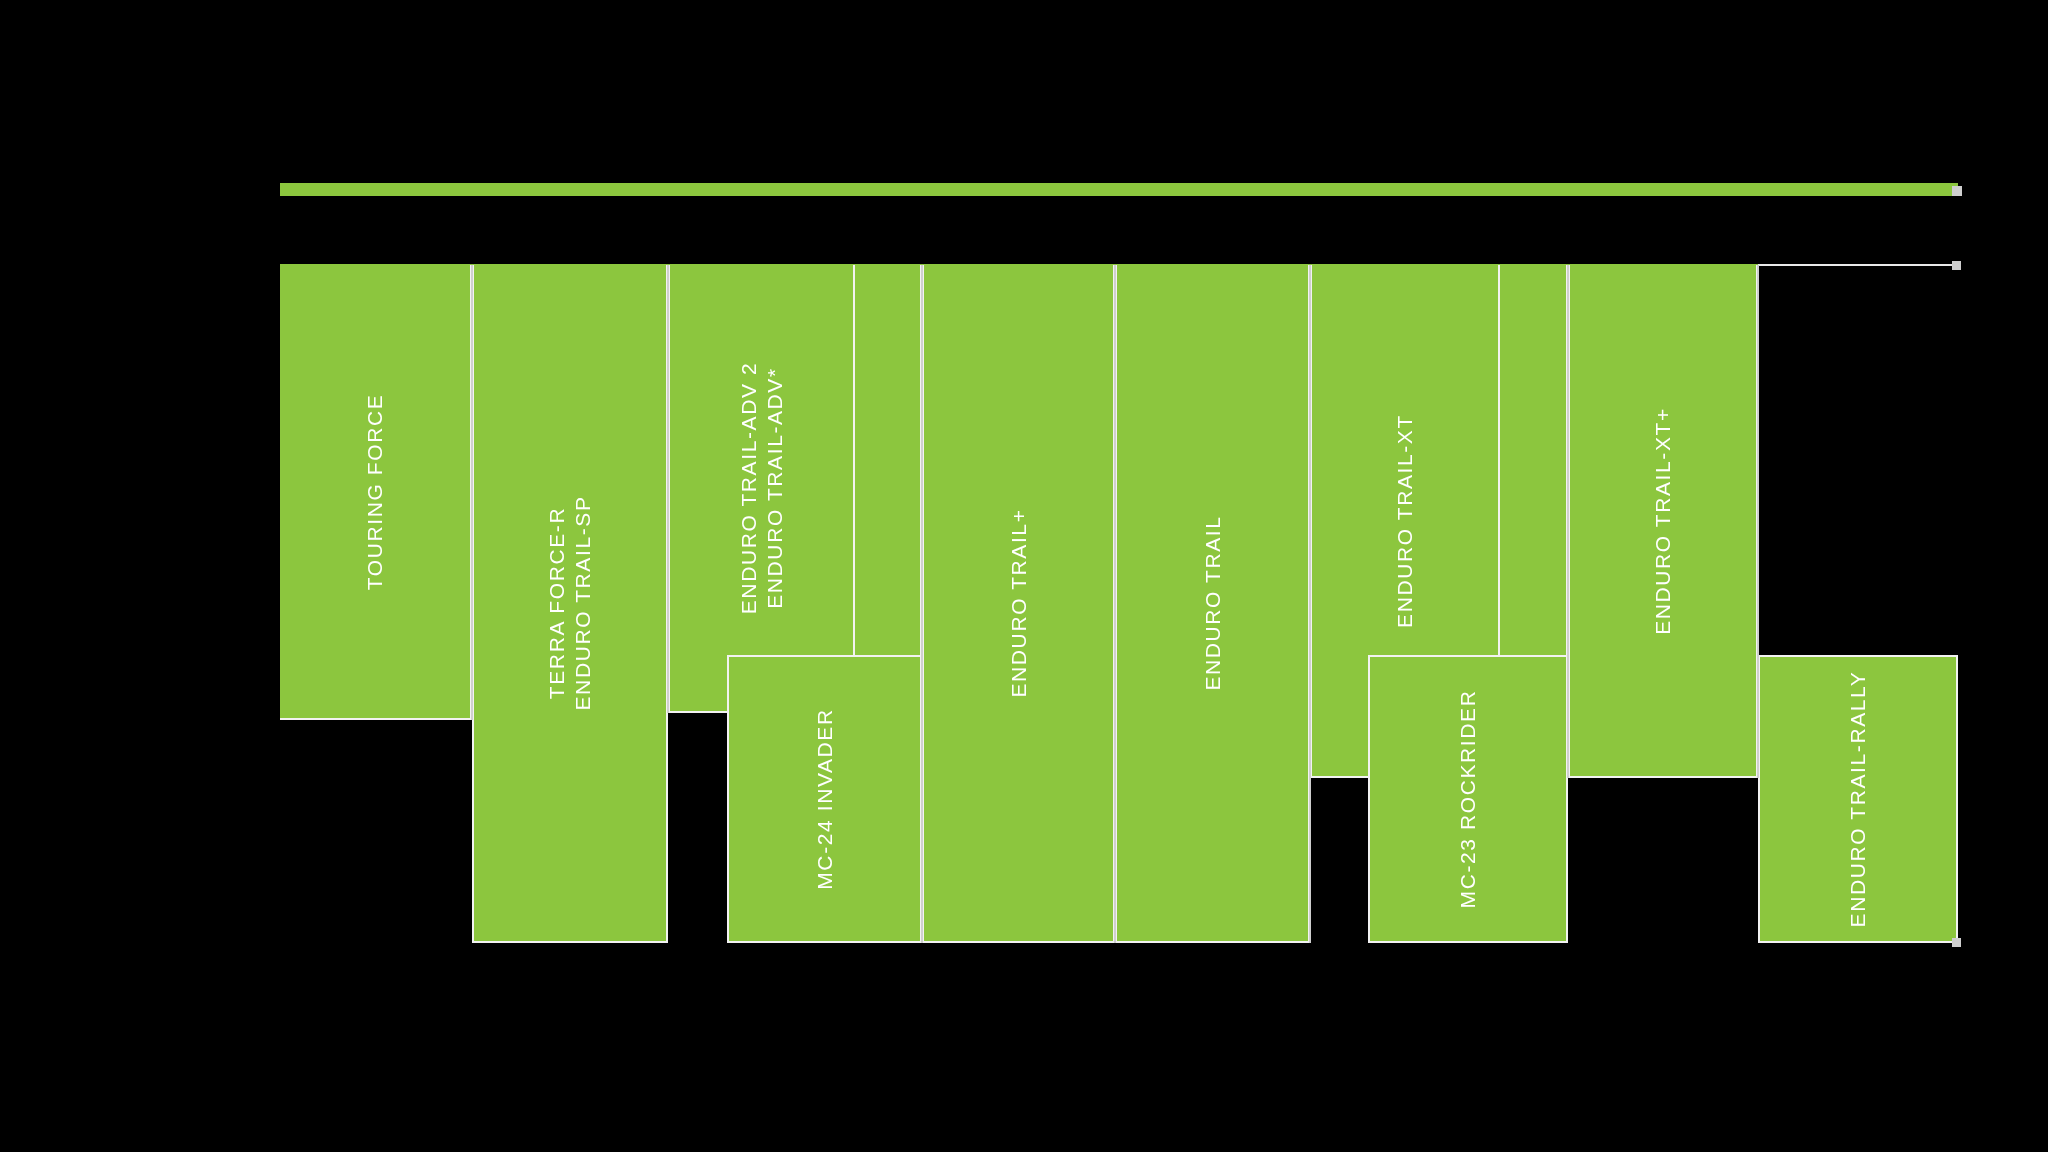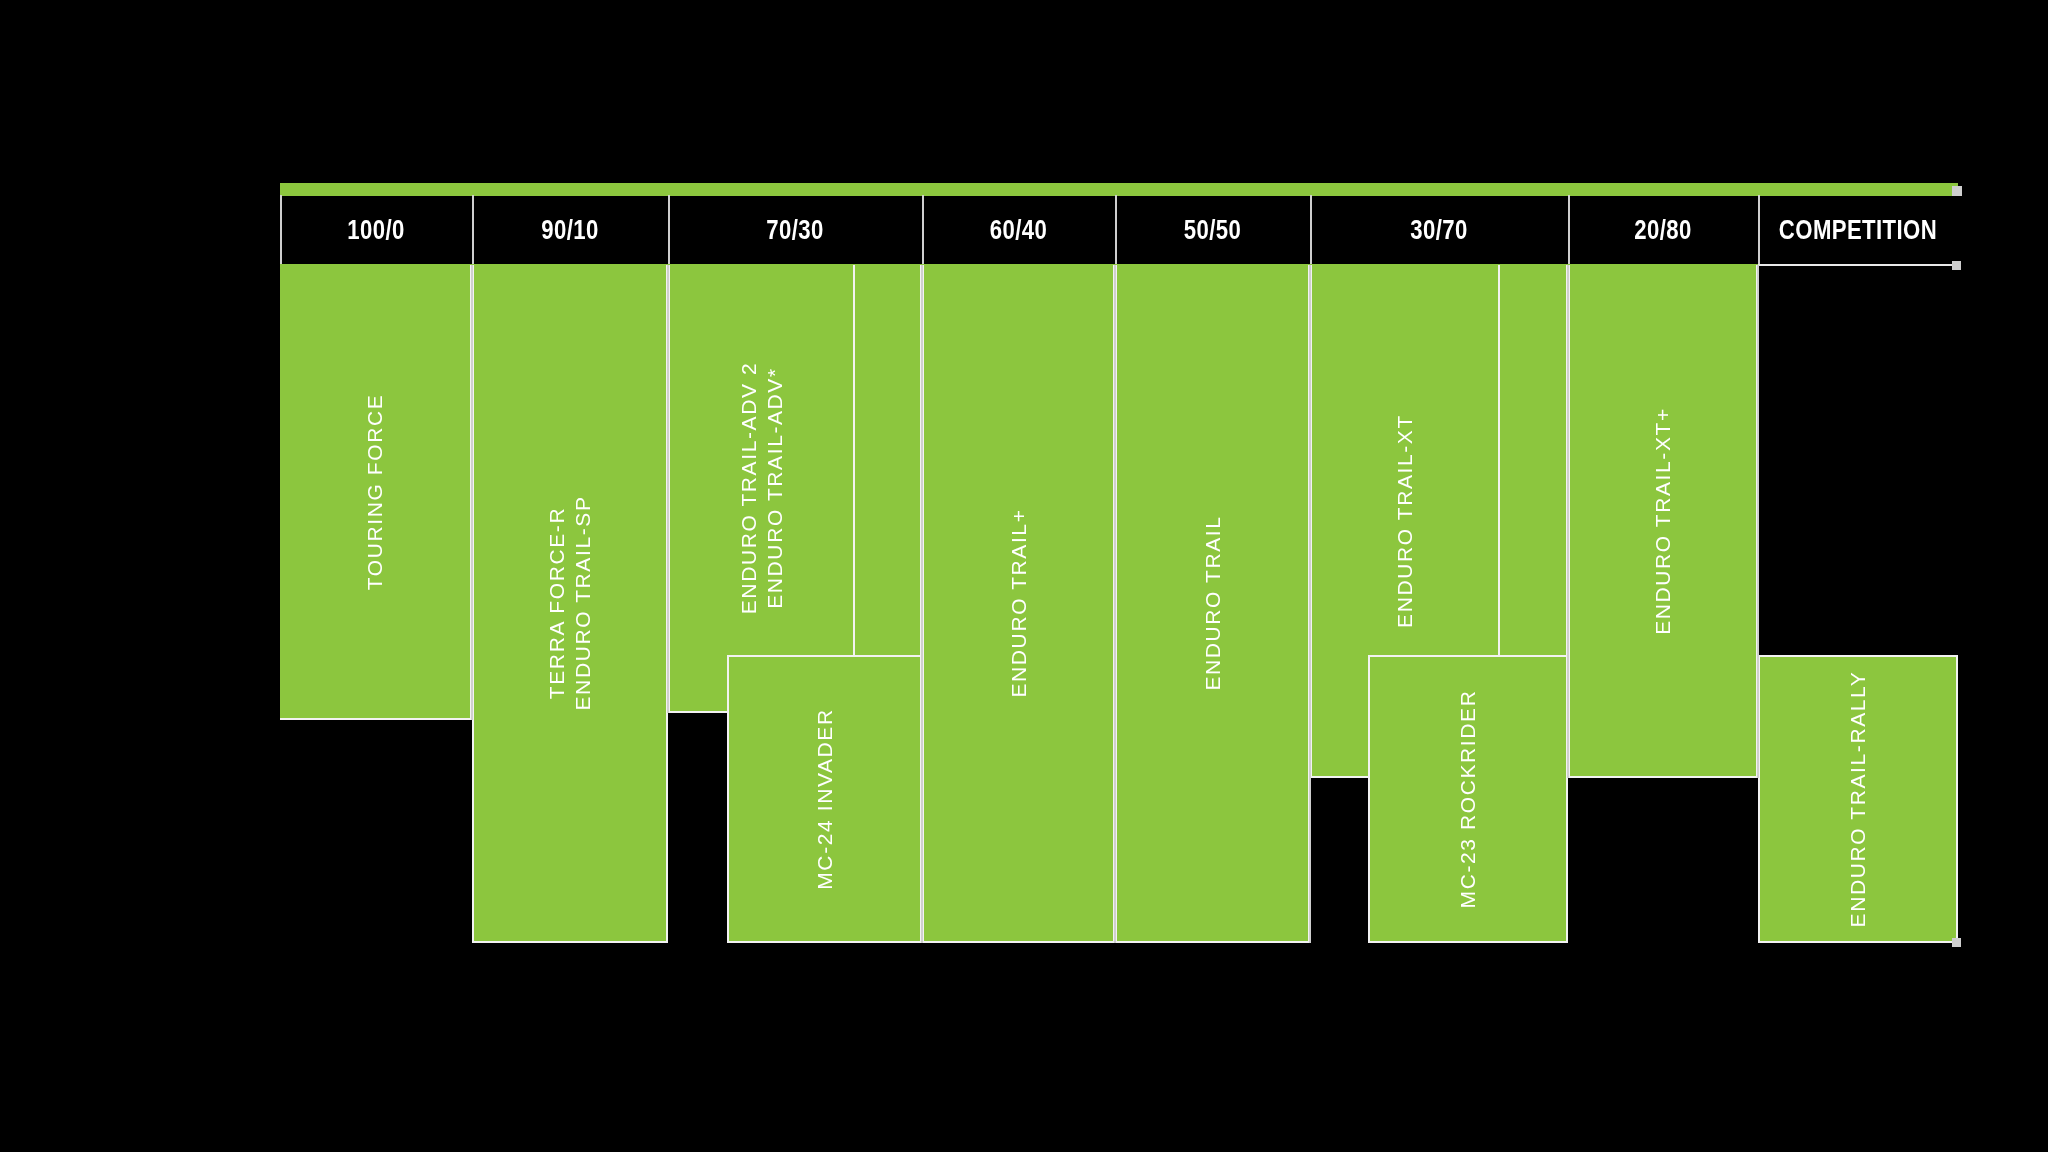--- a/index.html
+++ b/index.html
@@ -43,25 +43,6 @@
   <div class="toprail" style="left:280px;top:183px;width:1678px;height:13px;"></div>
   <div class="notch" style="left:1952px;top:186px;width:10px;height:10px;"></div>
 
-  <div class="hdr-band">
-    <div class="hdr-sep" style="left:0px;"></div>
-    <div class="hdr-sep" style="left:192px;"></div>
-    <div class="hdr-sep" style="left:388px;"></div>
-    <div class="hdr-sep" style="left:642px;"></div>
-    <div class="hdr-sep" style="left:835px;"></div>
-    <div class="hdr-sep" style="left:1030px;"></div>
-    <div class="hdr-sep" style="left:1288px;"></div>
-    <div class="hdr-sep" style="left:1478px;"></div>
-
-    <div class="hdr-cell" style="left:0px;width:192px;">100/0</div>
-    <div class="hdr-cell" style="left:192px;width:196px;">90/10</div>
-    <div class="hdr-cell" style="left:388px;width:254px;">70/30</div>
-    <div class="hdr-cell" style="left:642px;width:193px;">60/40</div>
-    <div class="hdr-cell" style="left:835px;width:195px;">50/50</div>
-    <div class="hdr-cell" style="left:1030px;width:258px;">30/70</div>
-    <div class="hdr-cell" style="left:1288px;width:190px;">20/80</div>
-    <div class="hdr-cell" style="left:1478px;width:200px;">COMPETITION</div>
-  </div>
 
   <div class="vsep" style="left:280px;top:263.5px;width:1478px;height:2px;background:#8cc63e;"></div>
   <div class="vsep" style="left:1758px;top:263.5px;width:200px;height:2px;background:#e8e8e8;"></div>

